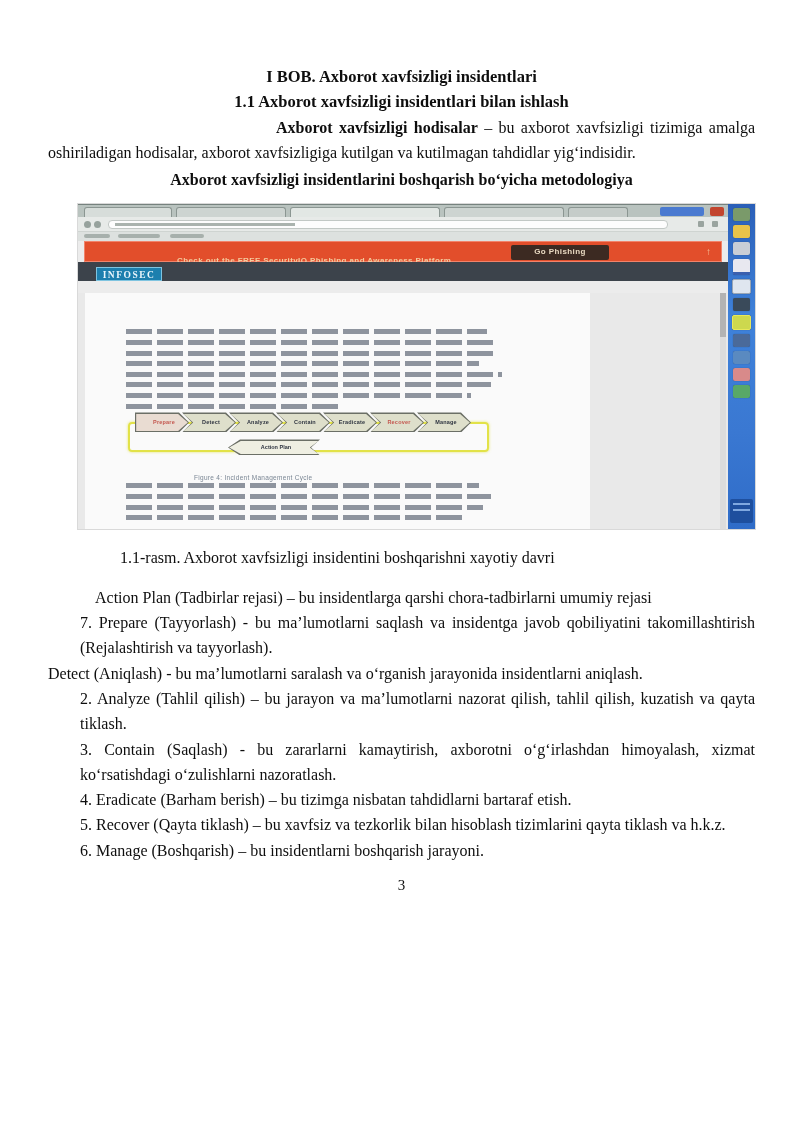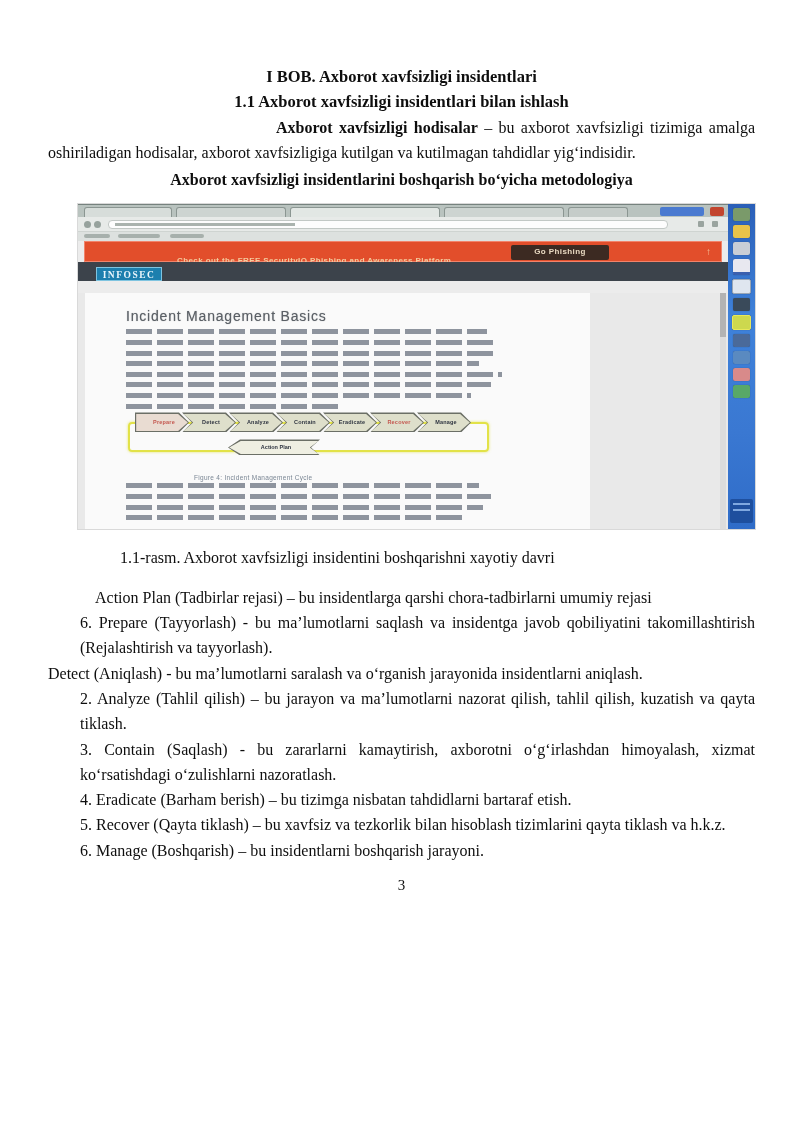--- a/index.html
+++ b/index.html
@@ -127,7 +127,6 @@
       </div>
       <div class="content">
         <div class="pagecol"></div>
-        <div class="shot-heading">Incident Management Basics</div>
         <div class="fpara fp1">
           <div class="fline" style="width:92%;"></div>
           <div class="fline" style="width:95%;"></div>

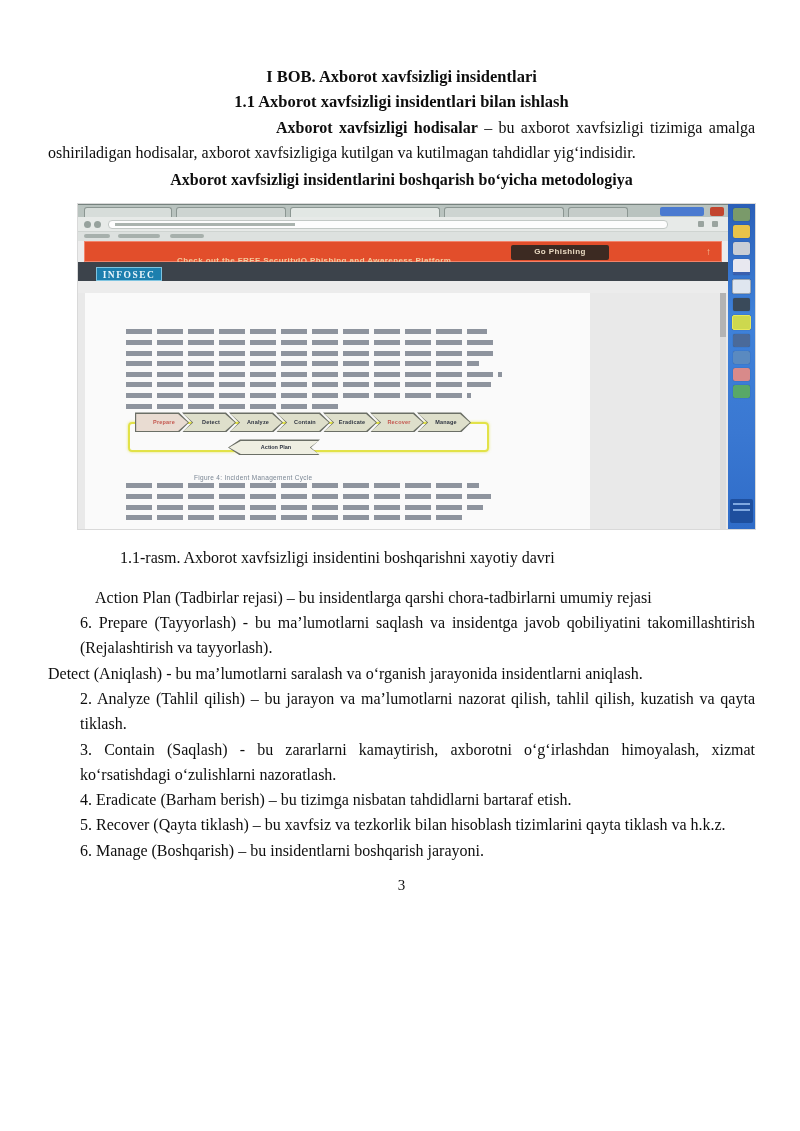--- a/index.html
+++ b/index.html
@@ -214,7 +214,7 @@
   <p class="figcapdoc">1.1-rasm. Axborot xavfsizligi insidentini boshqarishni xayotiy davri</p>
 
   <p class="p ap">Action Plan (Tadbirlar rejasi) – bu insidentlarga qarshi chora-tadbirlarni umumiy rejasi</p>
-  <p class="p li">6.  Prepare (Tayyorlash) - bu ma’lumotlarni saqlash va insidentga javob qobiliyatini takomillashtirish (Rejalashtirish va tayyorlash).</p>
+  <p class="p li">7.  Prepare (Tayyorlash) - bu ma’lumotlarni saqlash va insidentga javob qobiliyatini takomillashtirish (Rejalashtirish va tayyorlash).</p>
   <p class="p">Detect (Aniqlash) - bu ma’lumotlarni saralash va o‘rganish jarayonida insidentlarni aniqlash.</p>
   <p class="p li">2. Analyze (Tahlil qilish) – bu jarayon va ma’lumotlarni nazorat qilish, tahlil qilish, kuzatish va qayta tiklash.</p>
   <p class="p li">3.  Contain (Saqlash) - bu zararlarni kamaytirish, axborotni o‘g‘irlashdan himoyalash, xizmat ko‘rsatishdagi o‘zulishlarni nazoratlash.</p>

